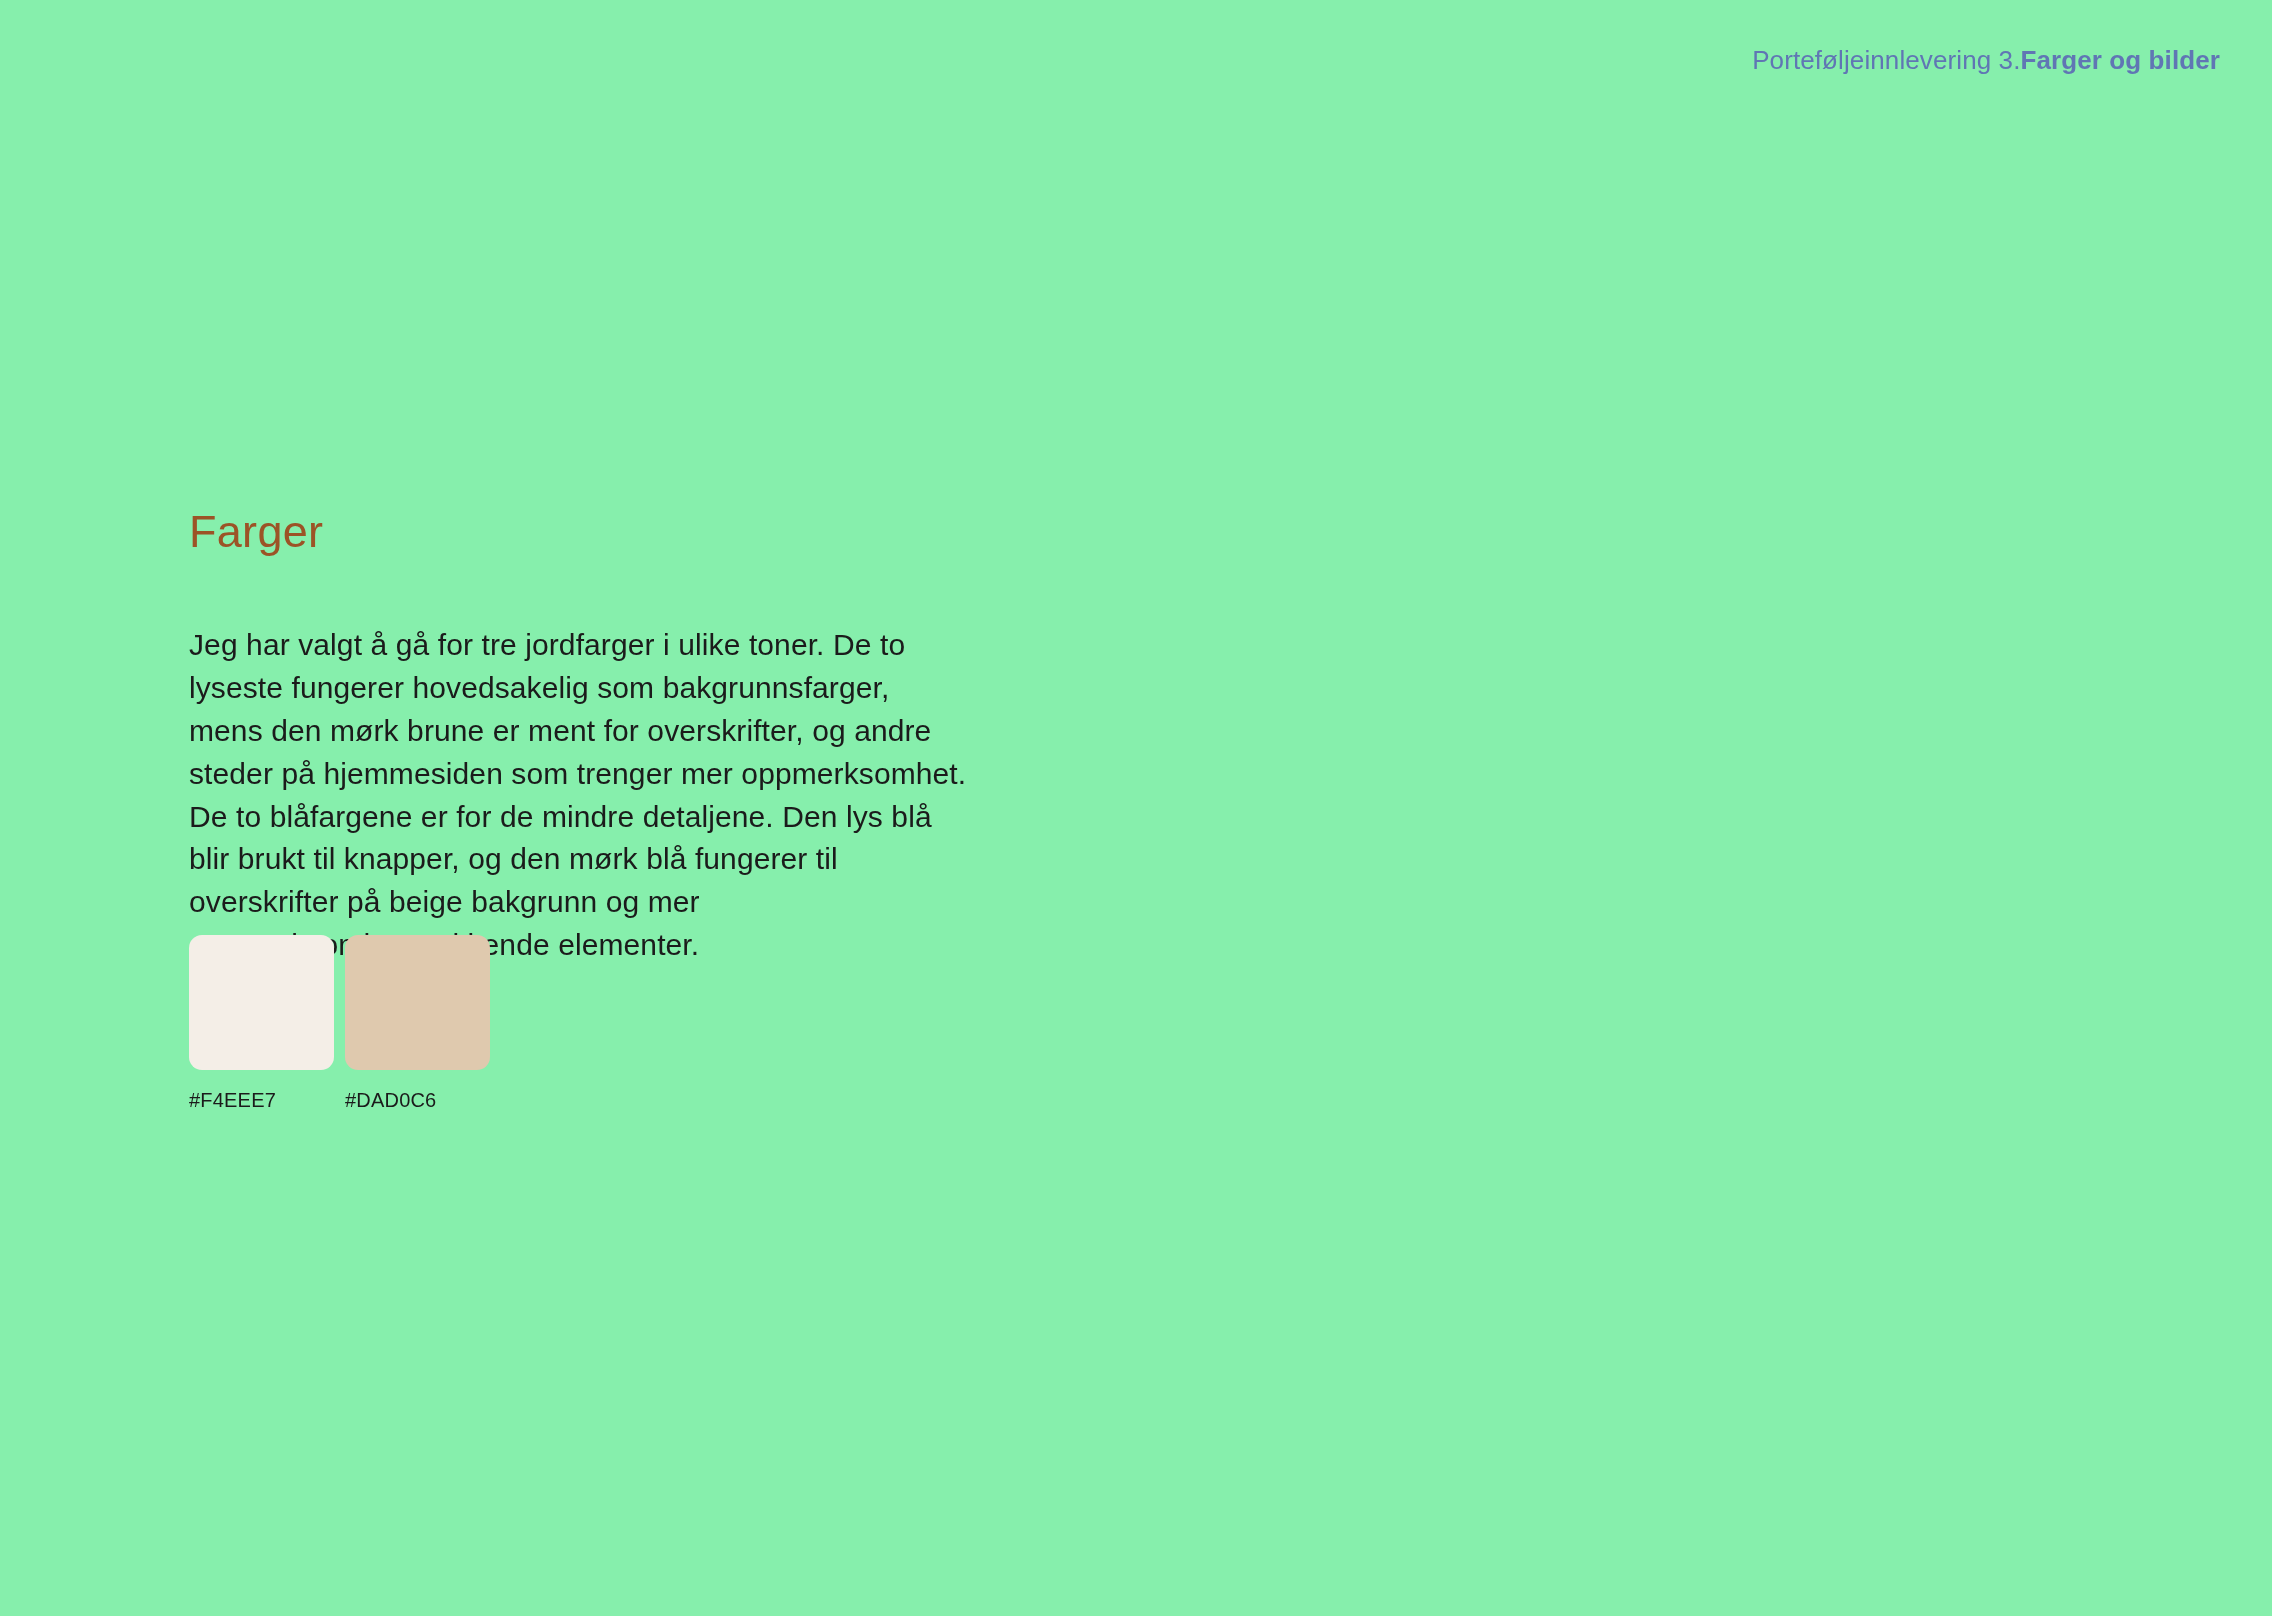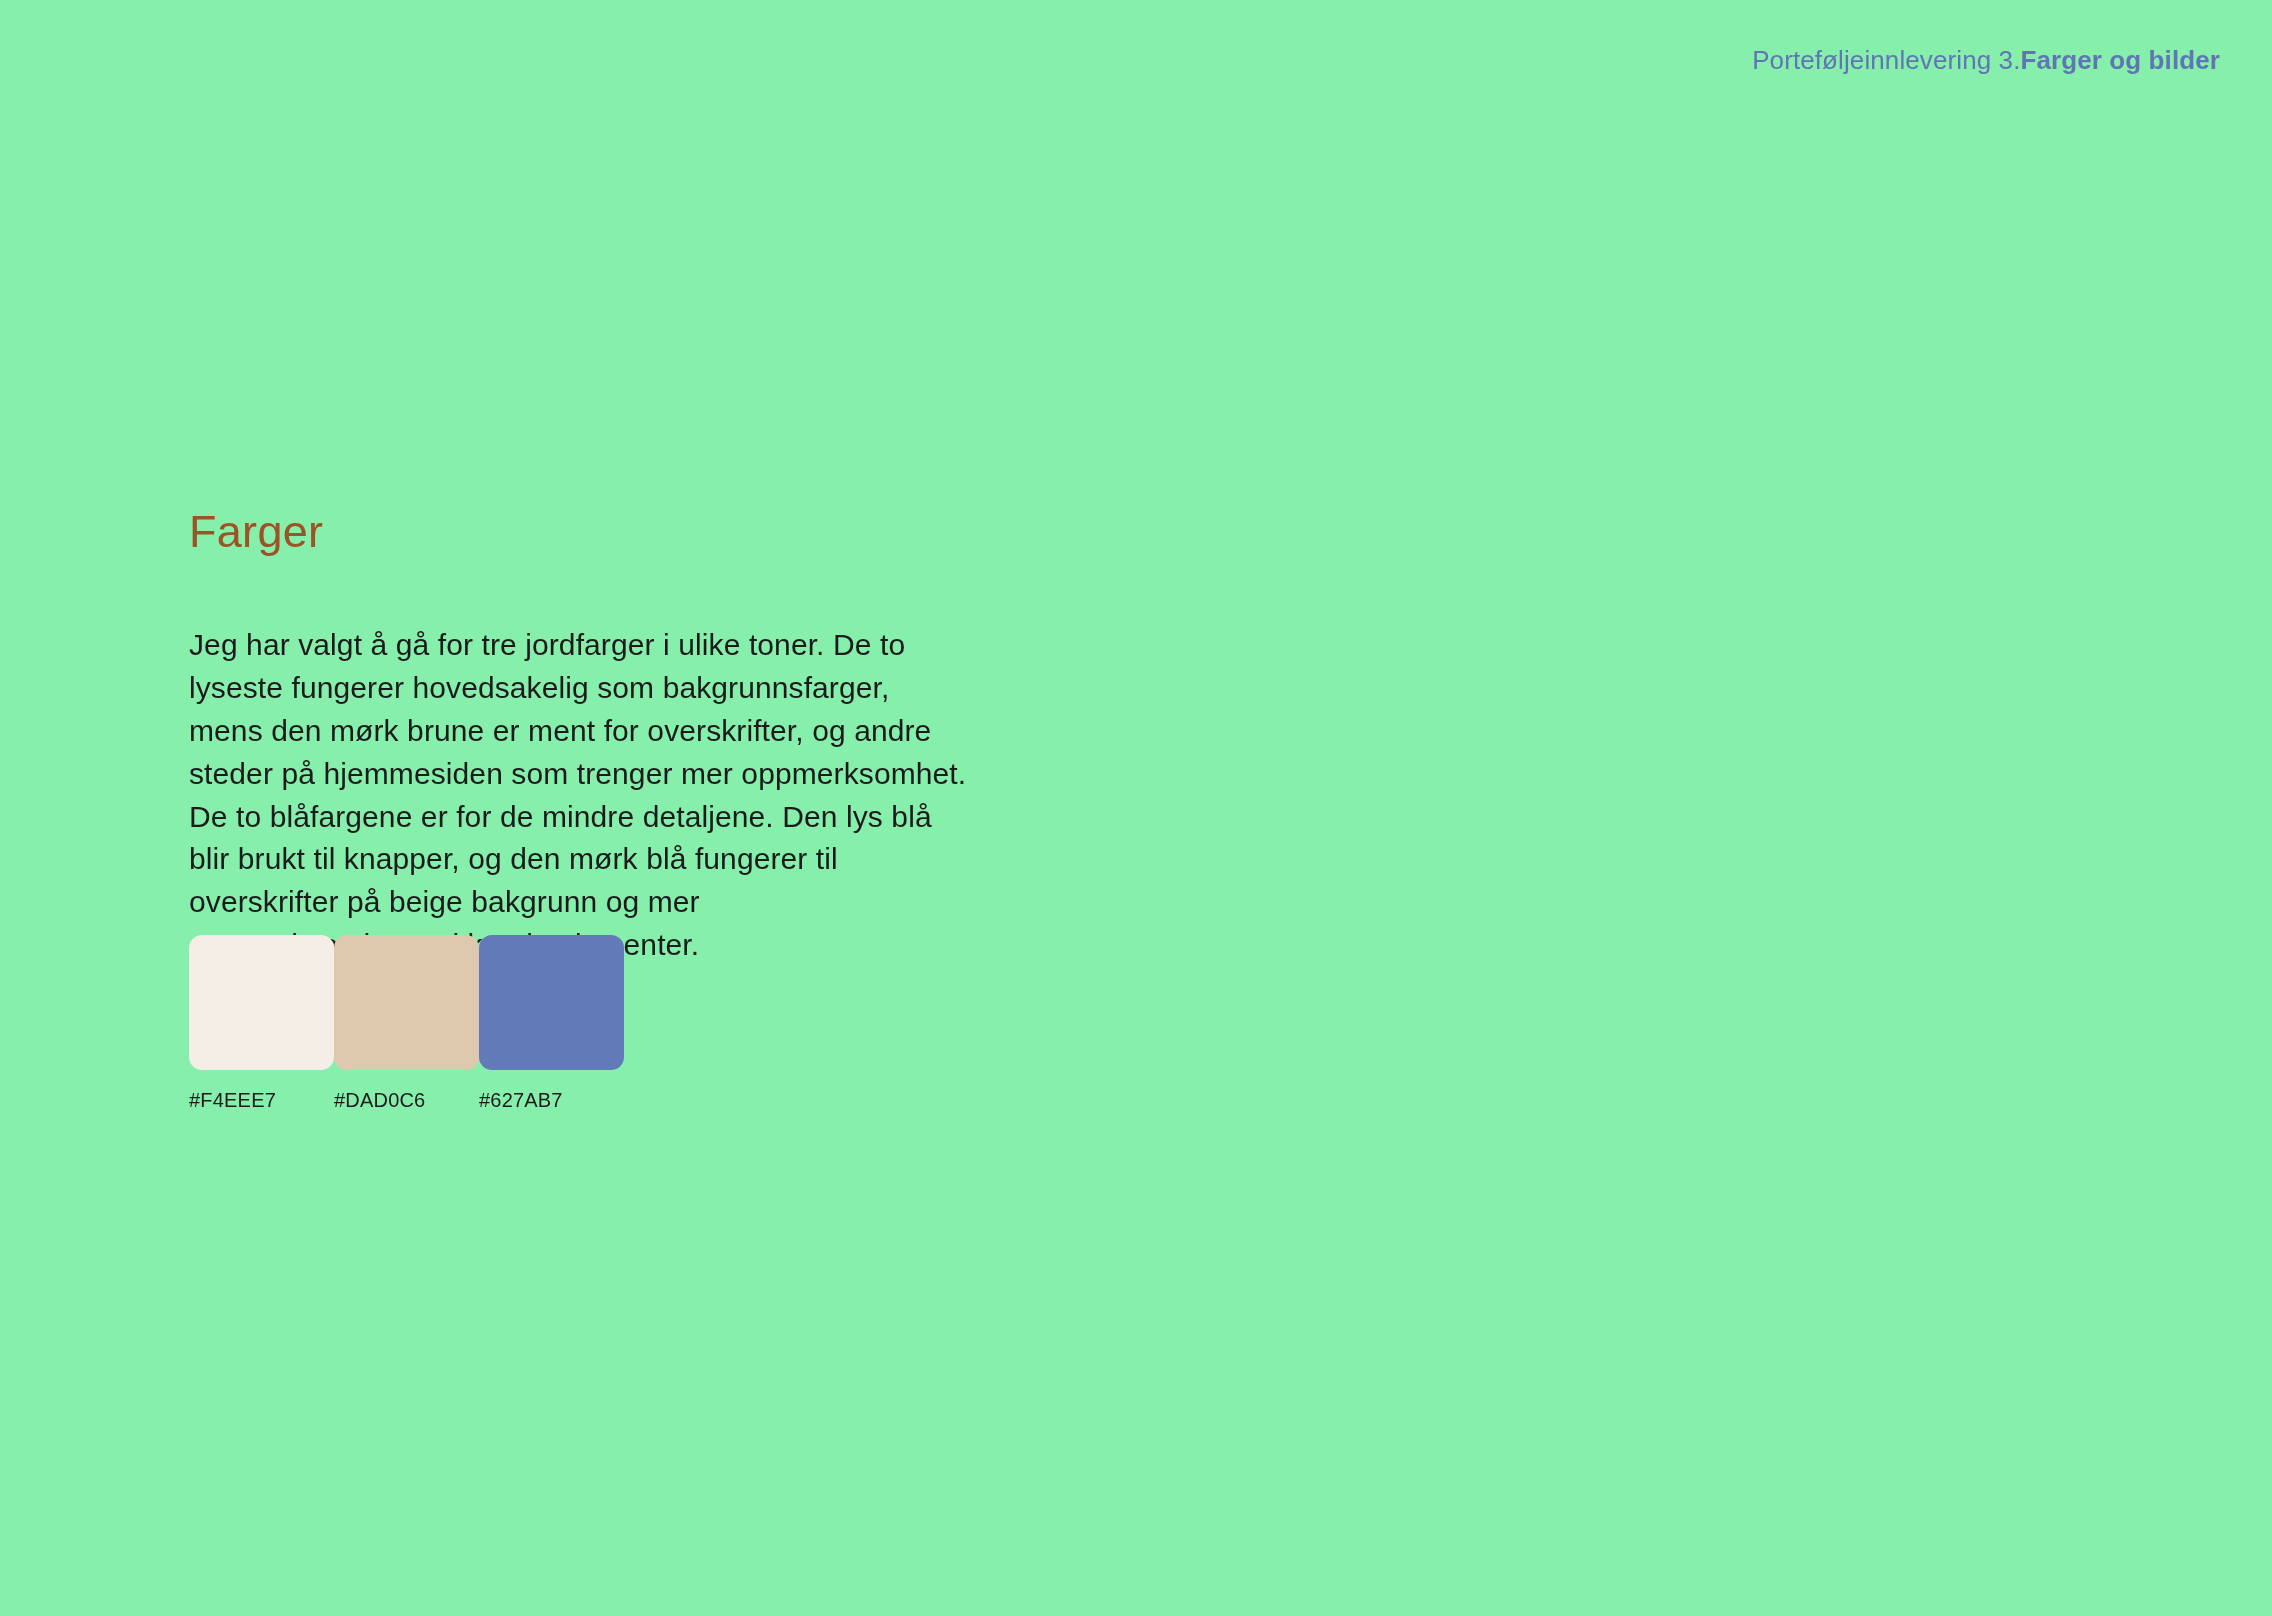--- a/index.html
+++ b/index.html
@@ -76,7 +76,7 @@
     top: 935px;
     display: flex;
     flex-direction: row;
-    gap: 0;
+    gap: 11px;
   }
   .swatch-cell {
     width: 145px;

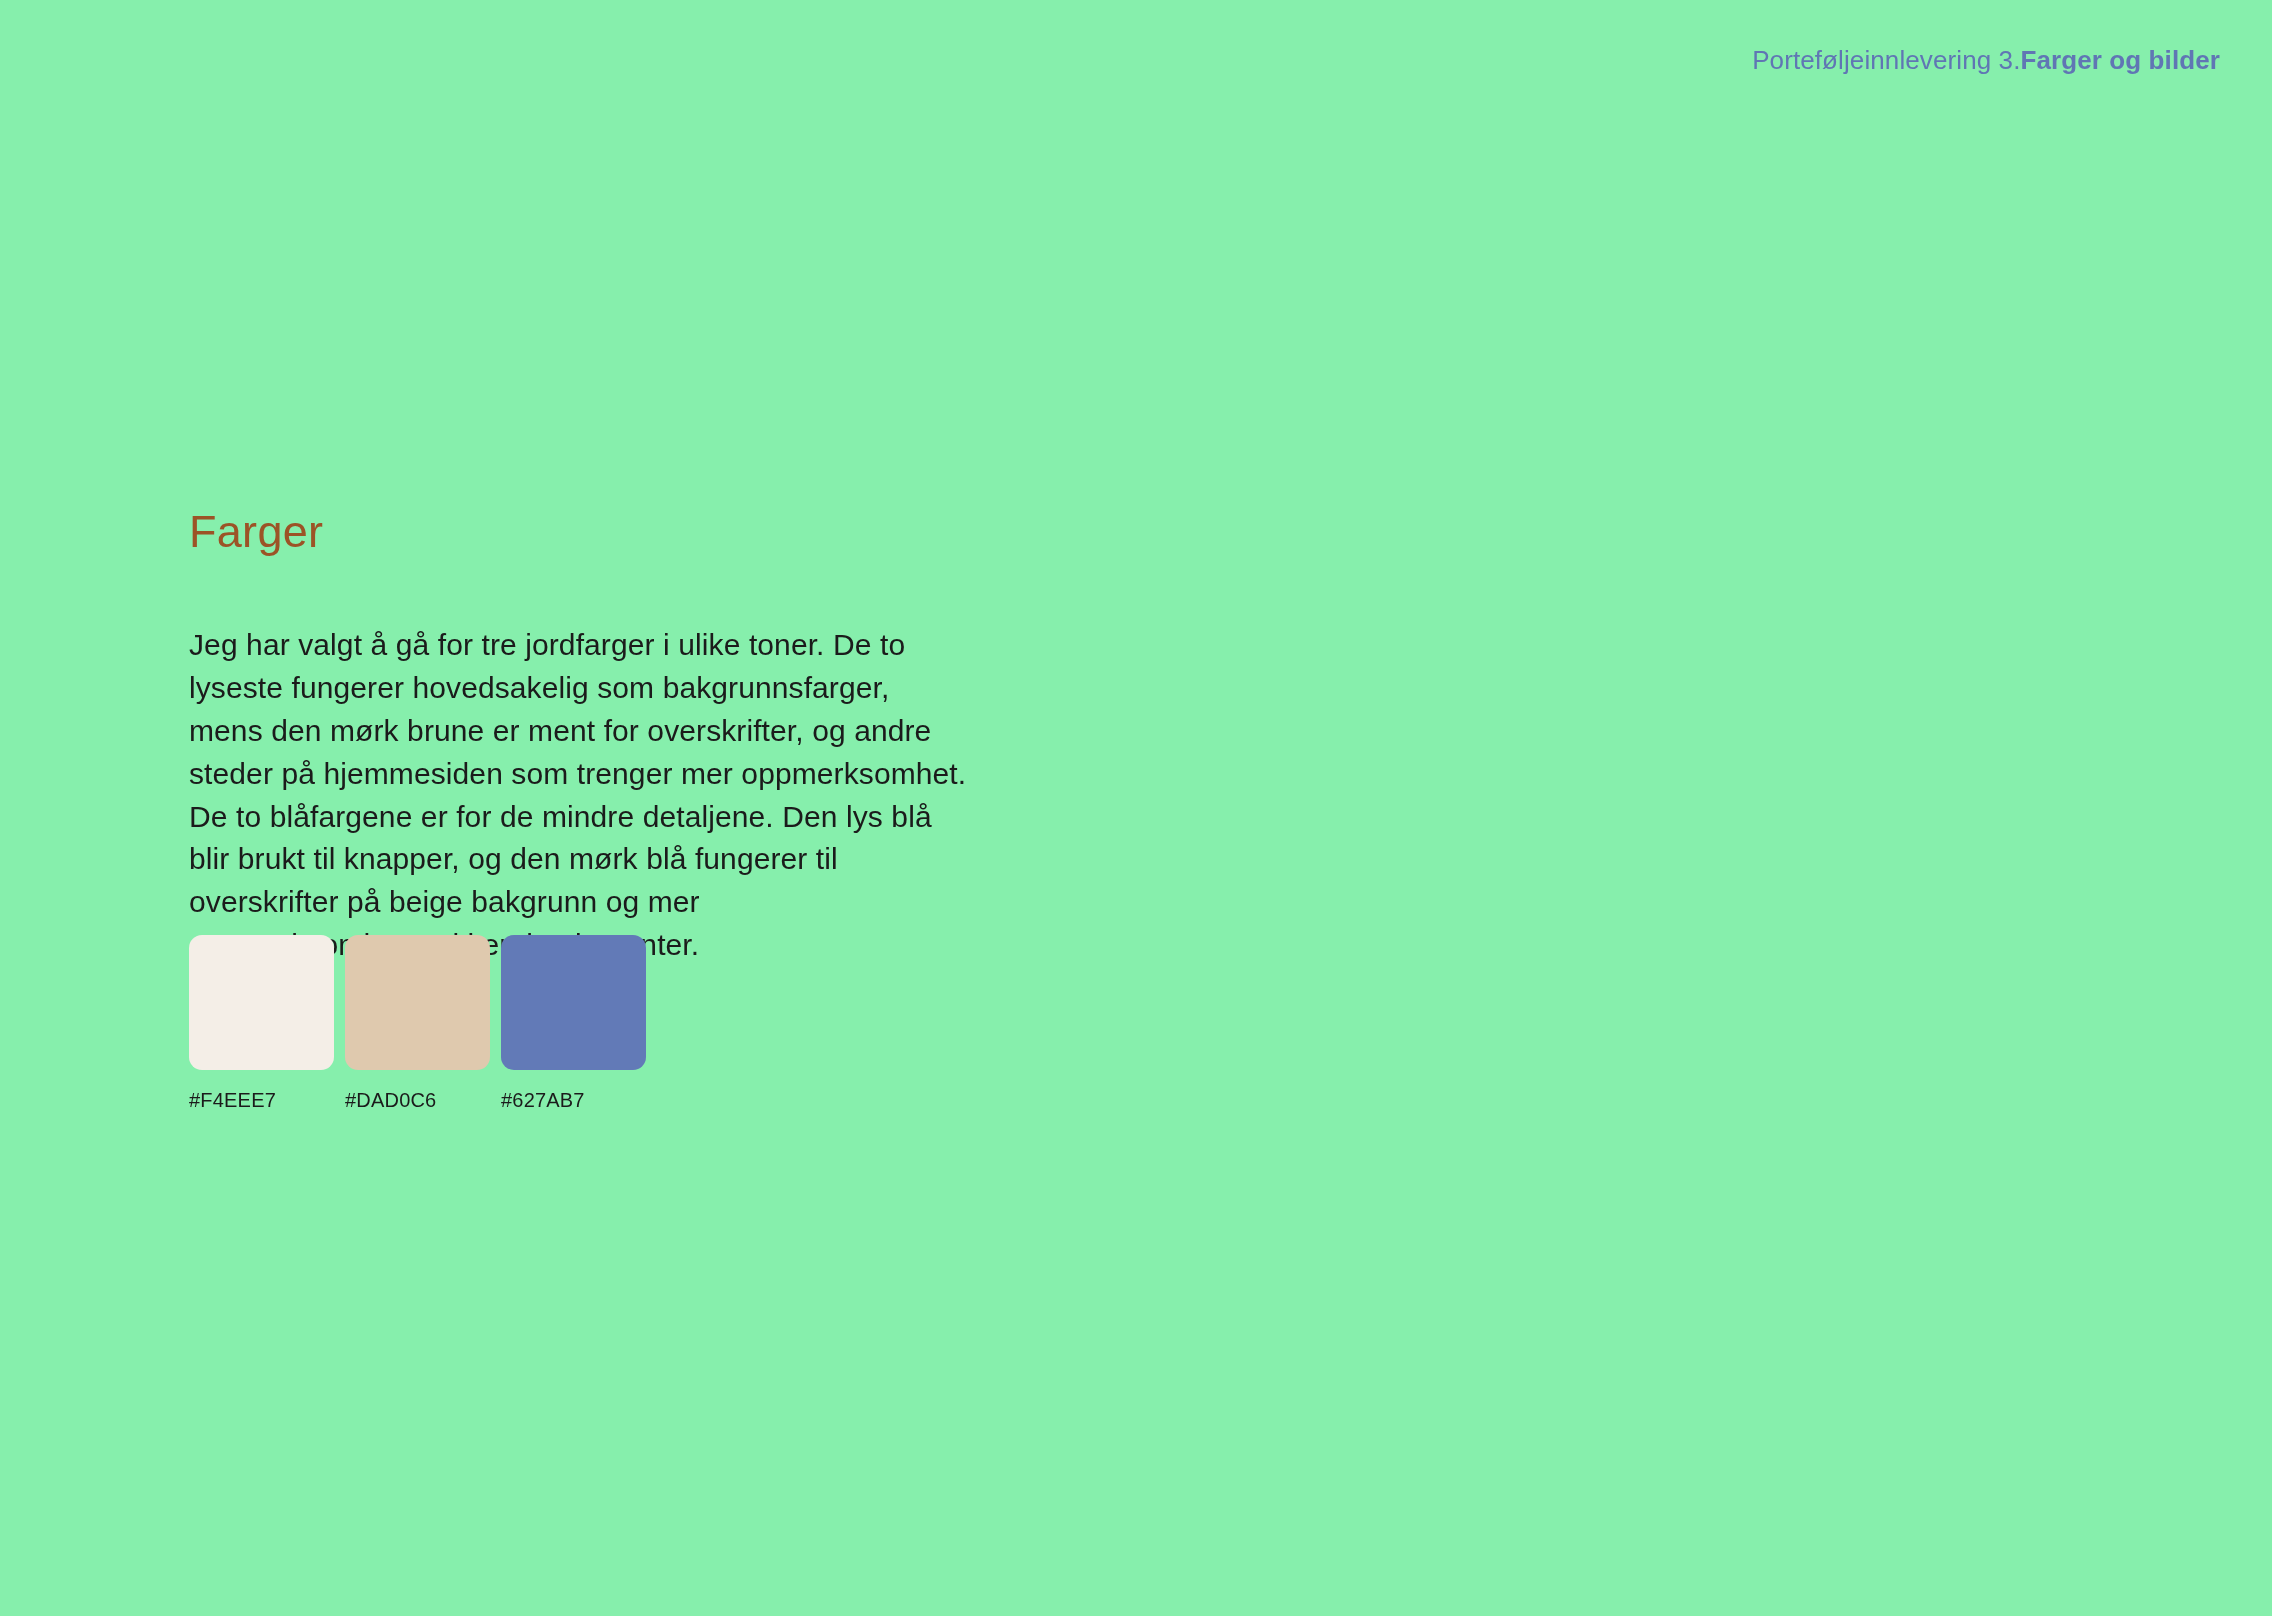--- a/index.html
+++ b/index.html
@@ -120,10 +120,6 @@
       <div class="swatch-chip" style="background: rgb(223, 201, 174);"></div>
       <div class="swatch-label">#DAD0C6</div>
     </div>
-    <div class="swatch-cell">
-      <div class="swatch-chip" style="background: rgb(98, 122, 183);"></div>
-      <div class="swatch-label">#627AB7</div>
-    </div>
   </div>
 
 </div>

